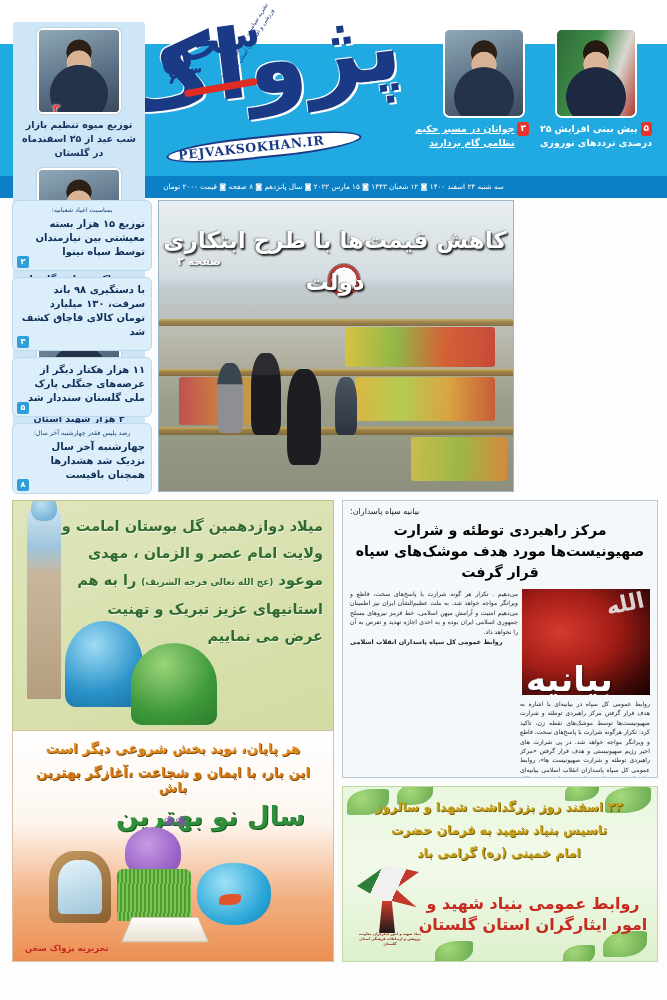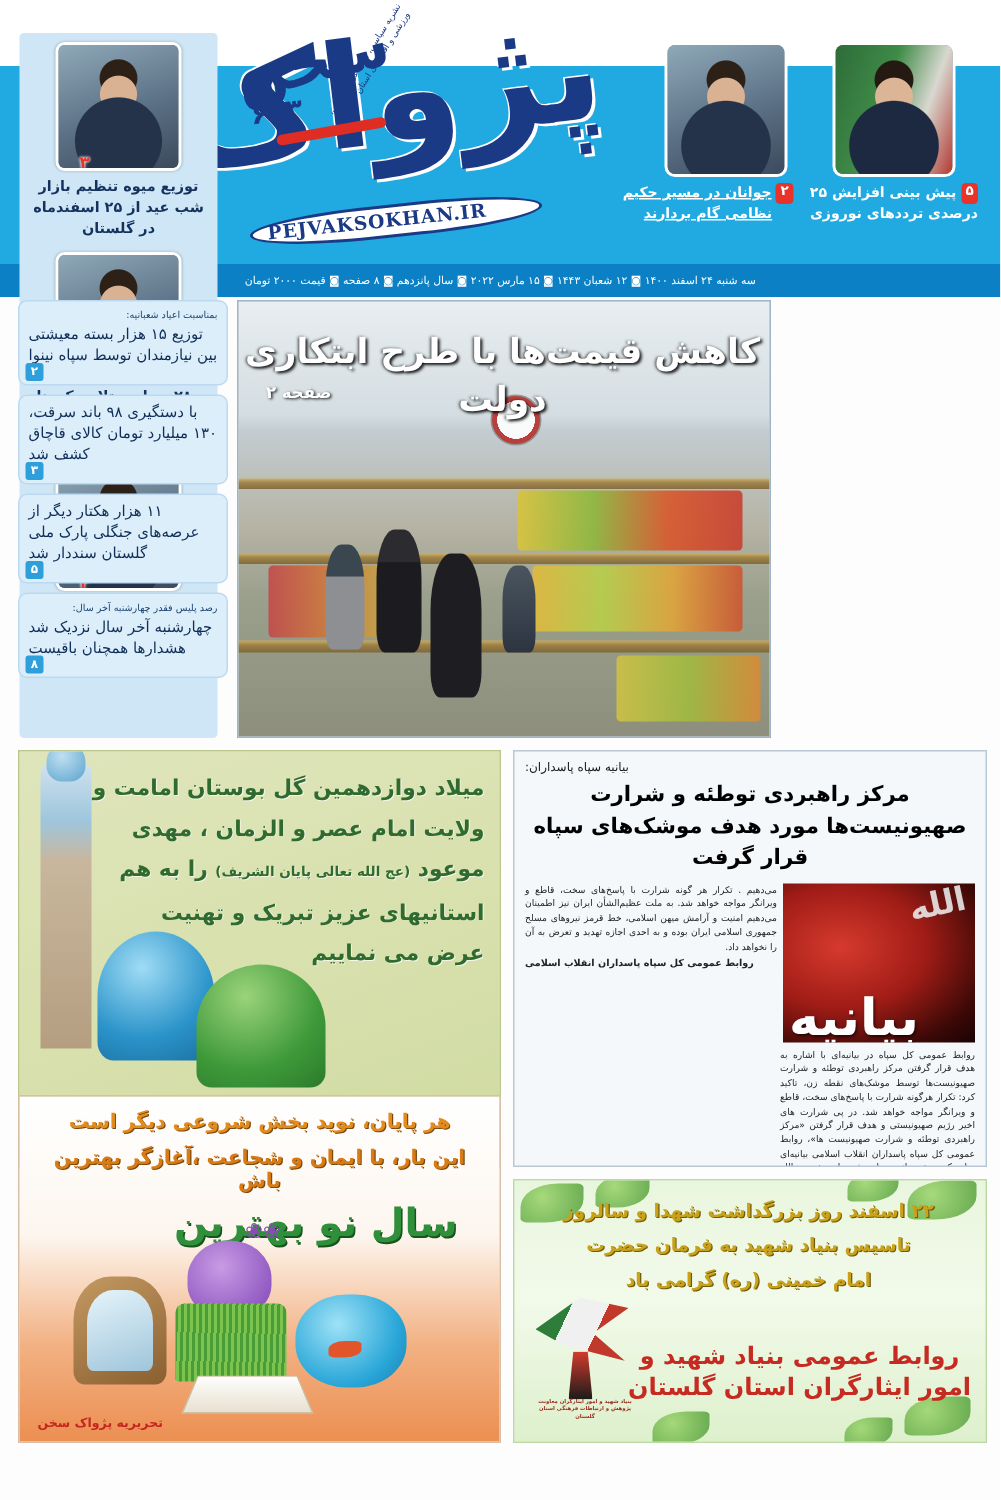--- a/index.html
+++ b/index.html
@@ -208,7 +208,7 @@
     color: #17406e;
     font-size: 6.4px;
     line-height: 9px;
-    text-align: right;
+    text-align: center;
     margin-bottom: 2px;
   }
   .teaser-title {

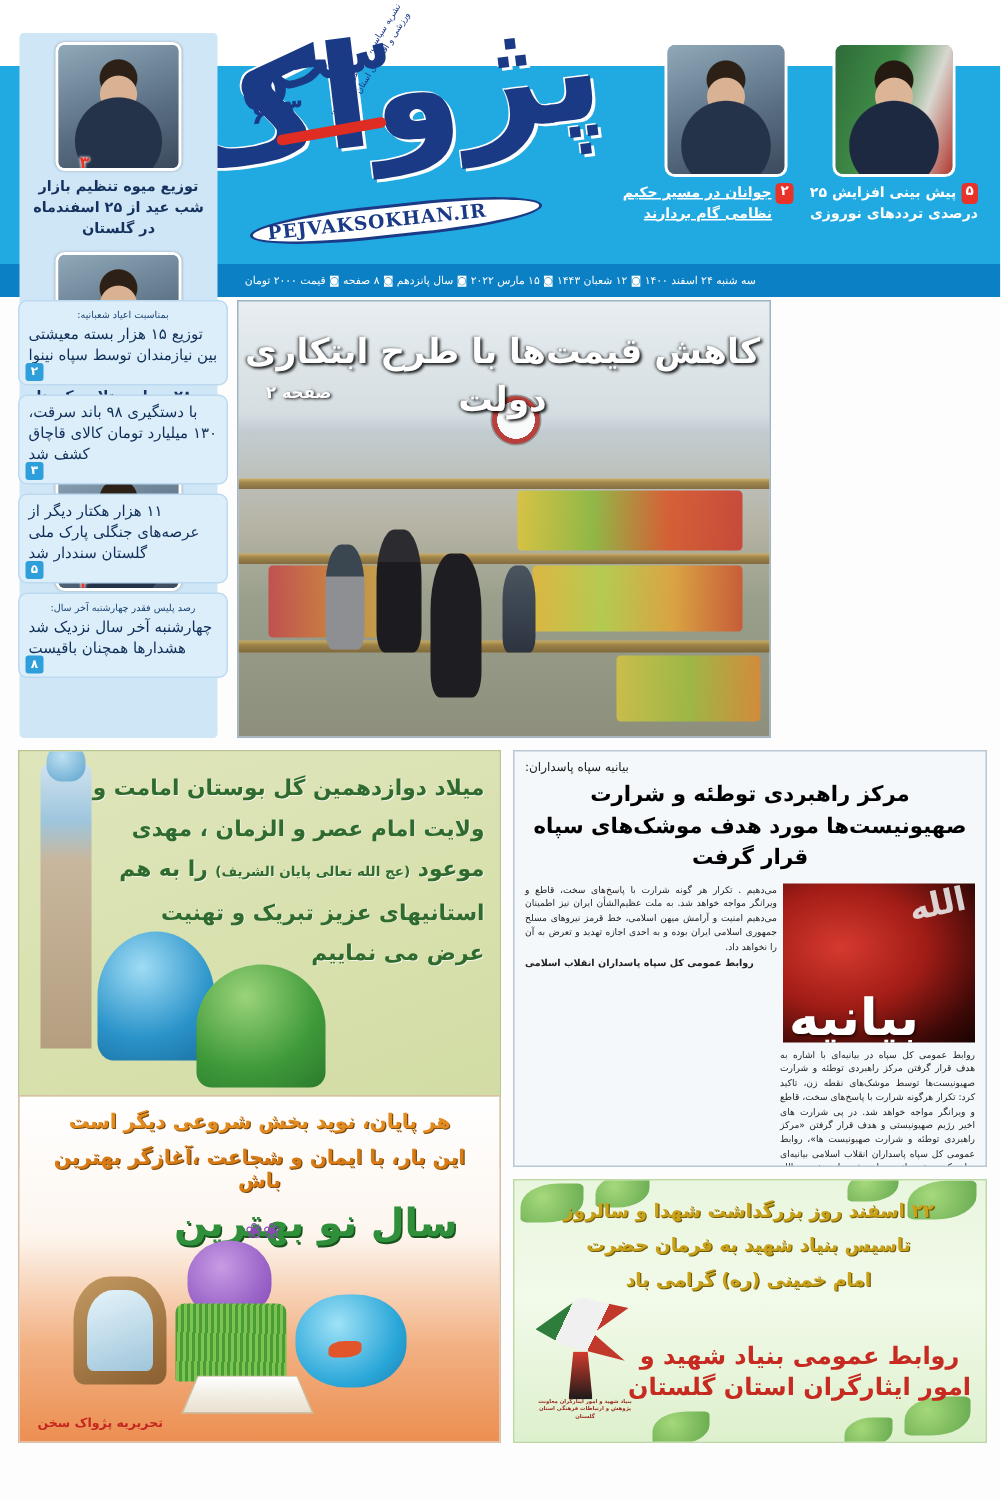--- a/index.html
+++ b/index.html
@@ -215,8 +215,8 @@
     color: #0f2f58;
     font-size: 10px;
     line-height: 14px;
-    font-weight: normal;
-    text-align: left;
+    font-weight: bold;
+    text-align: right;
   }
   .teaser-page {
     position: absolute;

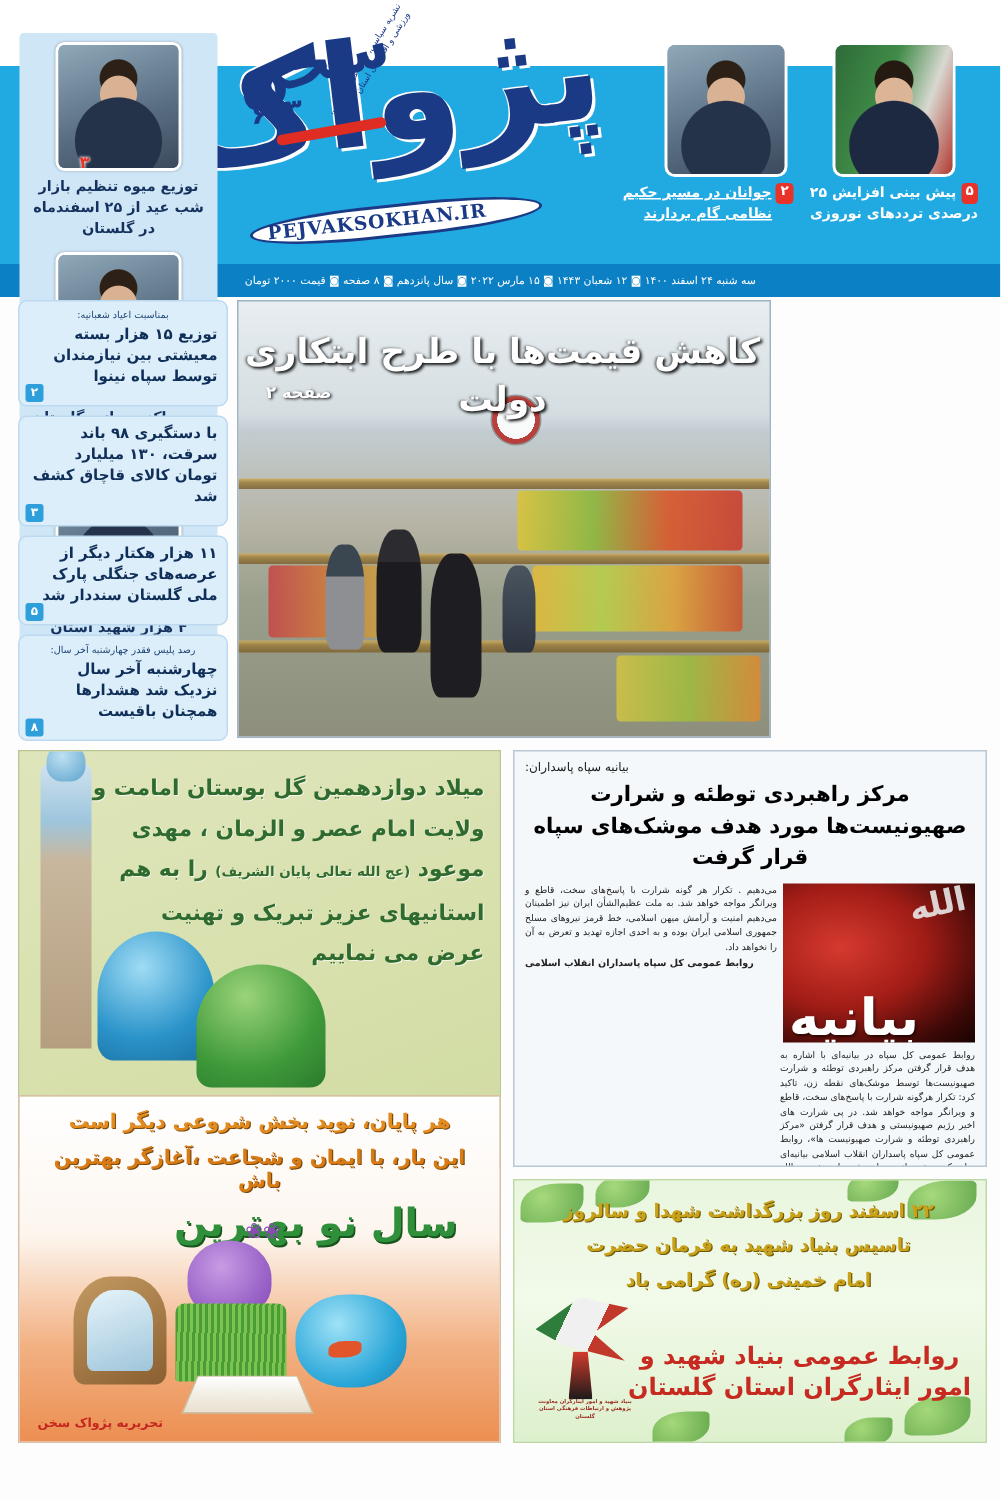--- a/index.html
+++ b/index.html
@@ -267,7 +267,7 @@
     font-weight: bold;
     text-align: center;
     text-shadow: 1.5px 1.5px 2px rgba(0,0,0,.85), -1px 0 2px rgba(0,0,0,.6);
-    line-height: 32px;
+    line-height: 42px;
   }
   .lead-page {
     position: absolute; right: 292px; top: 54px;

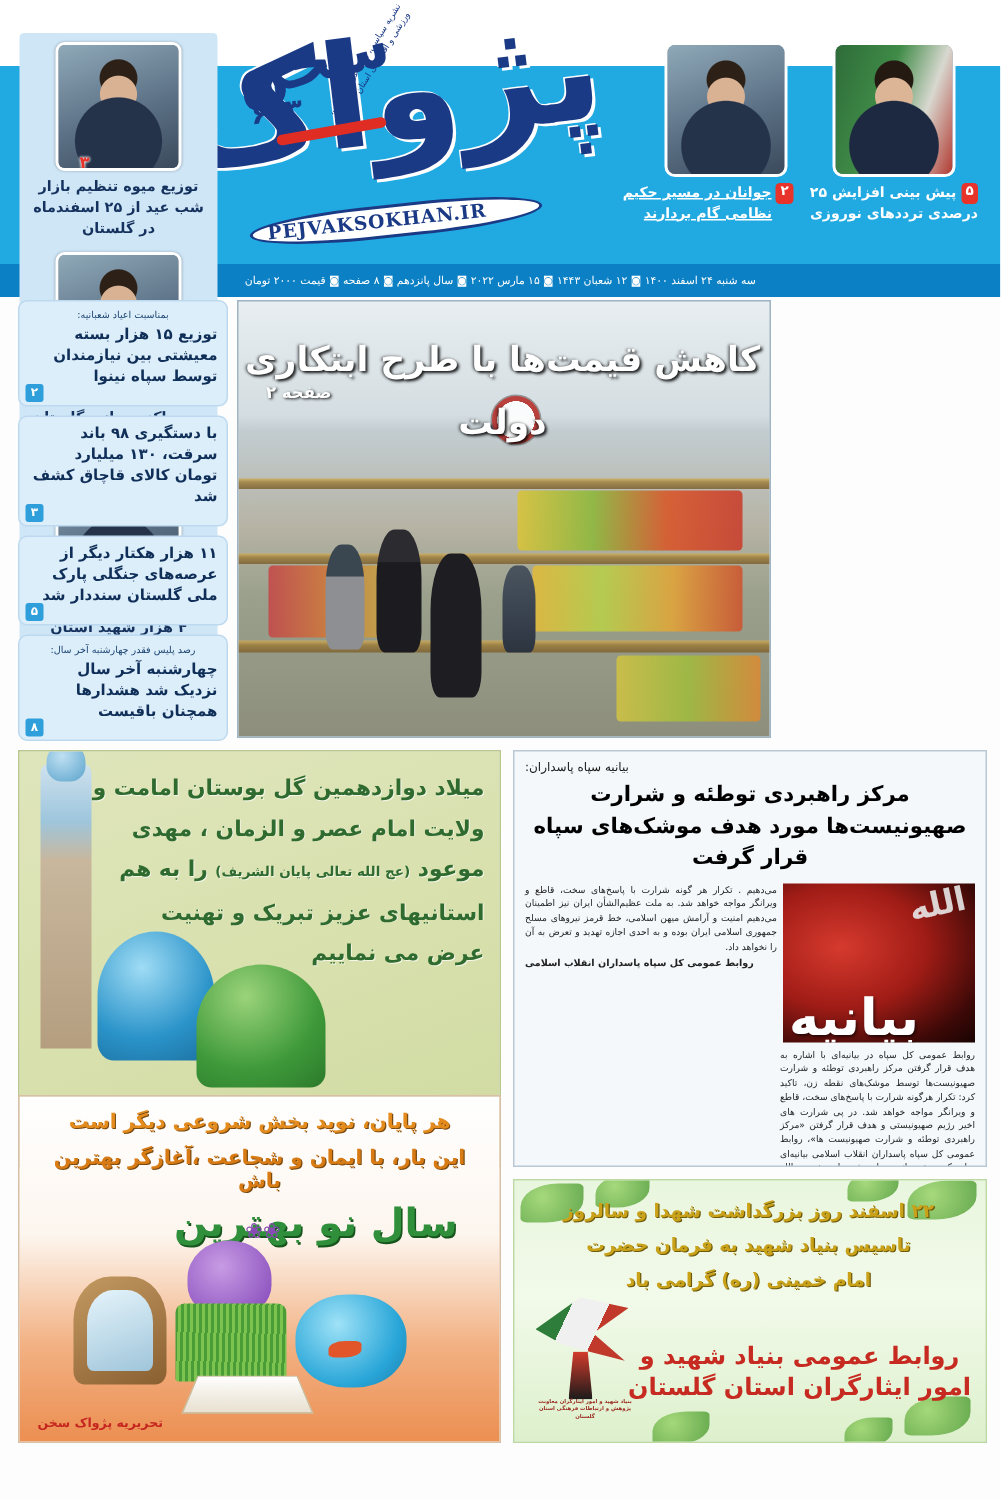--- a/index.html
+++ b/index.html
@@ -670,7 +670,7 @@
       <div>ولایت امام عصر و الزمان ، مهدی</div>
       <div>
         <span>موعود</span>
-        <span class="small">(عج الله تعالی پایان الشریف)</span>
+        <span class="small">(عج الله تعالی فرجه الشریف)</span>
         <span>را به هم</span>
       </div>
       <div>استانیهای عزیز تبریک و تهنیت</div>

